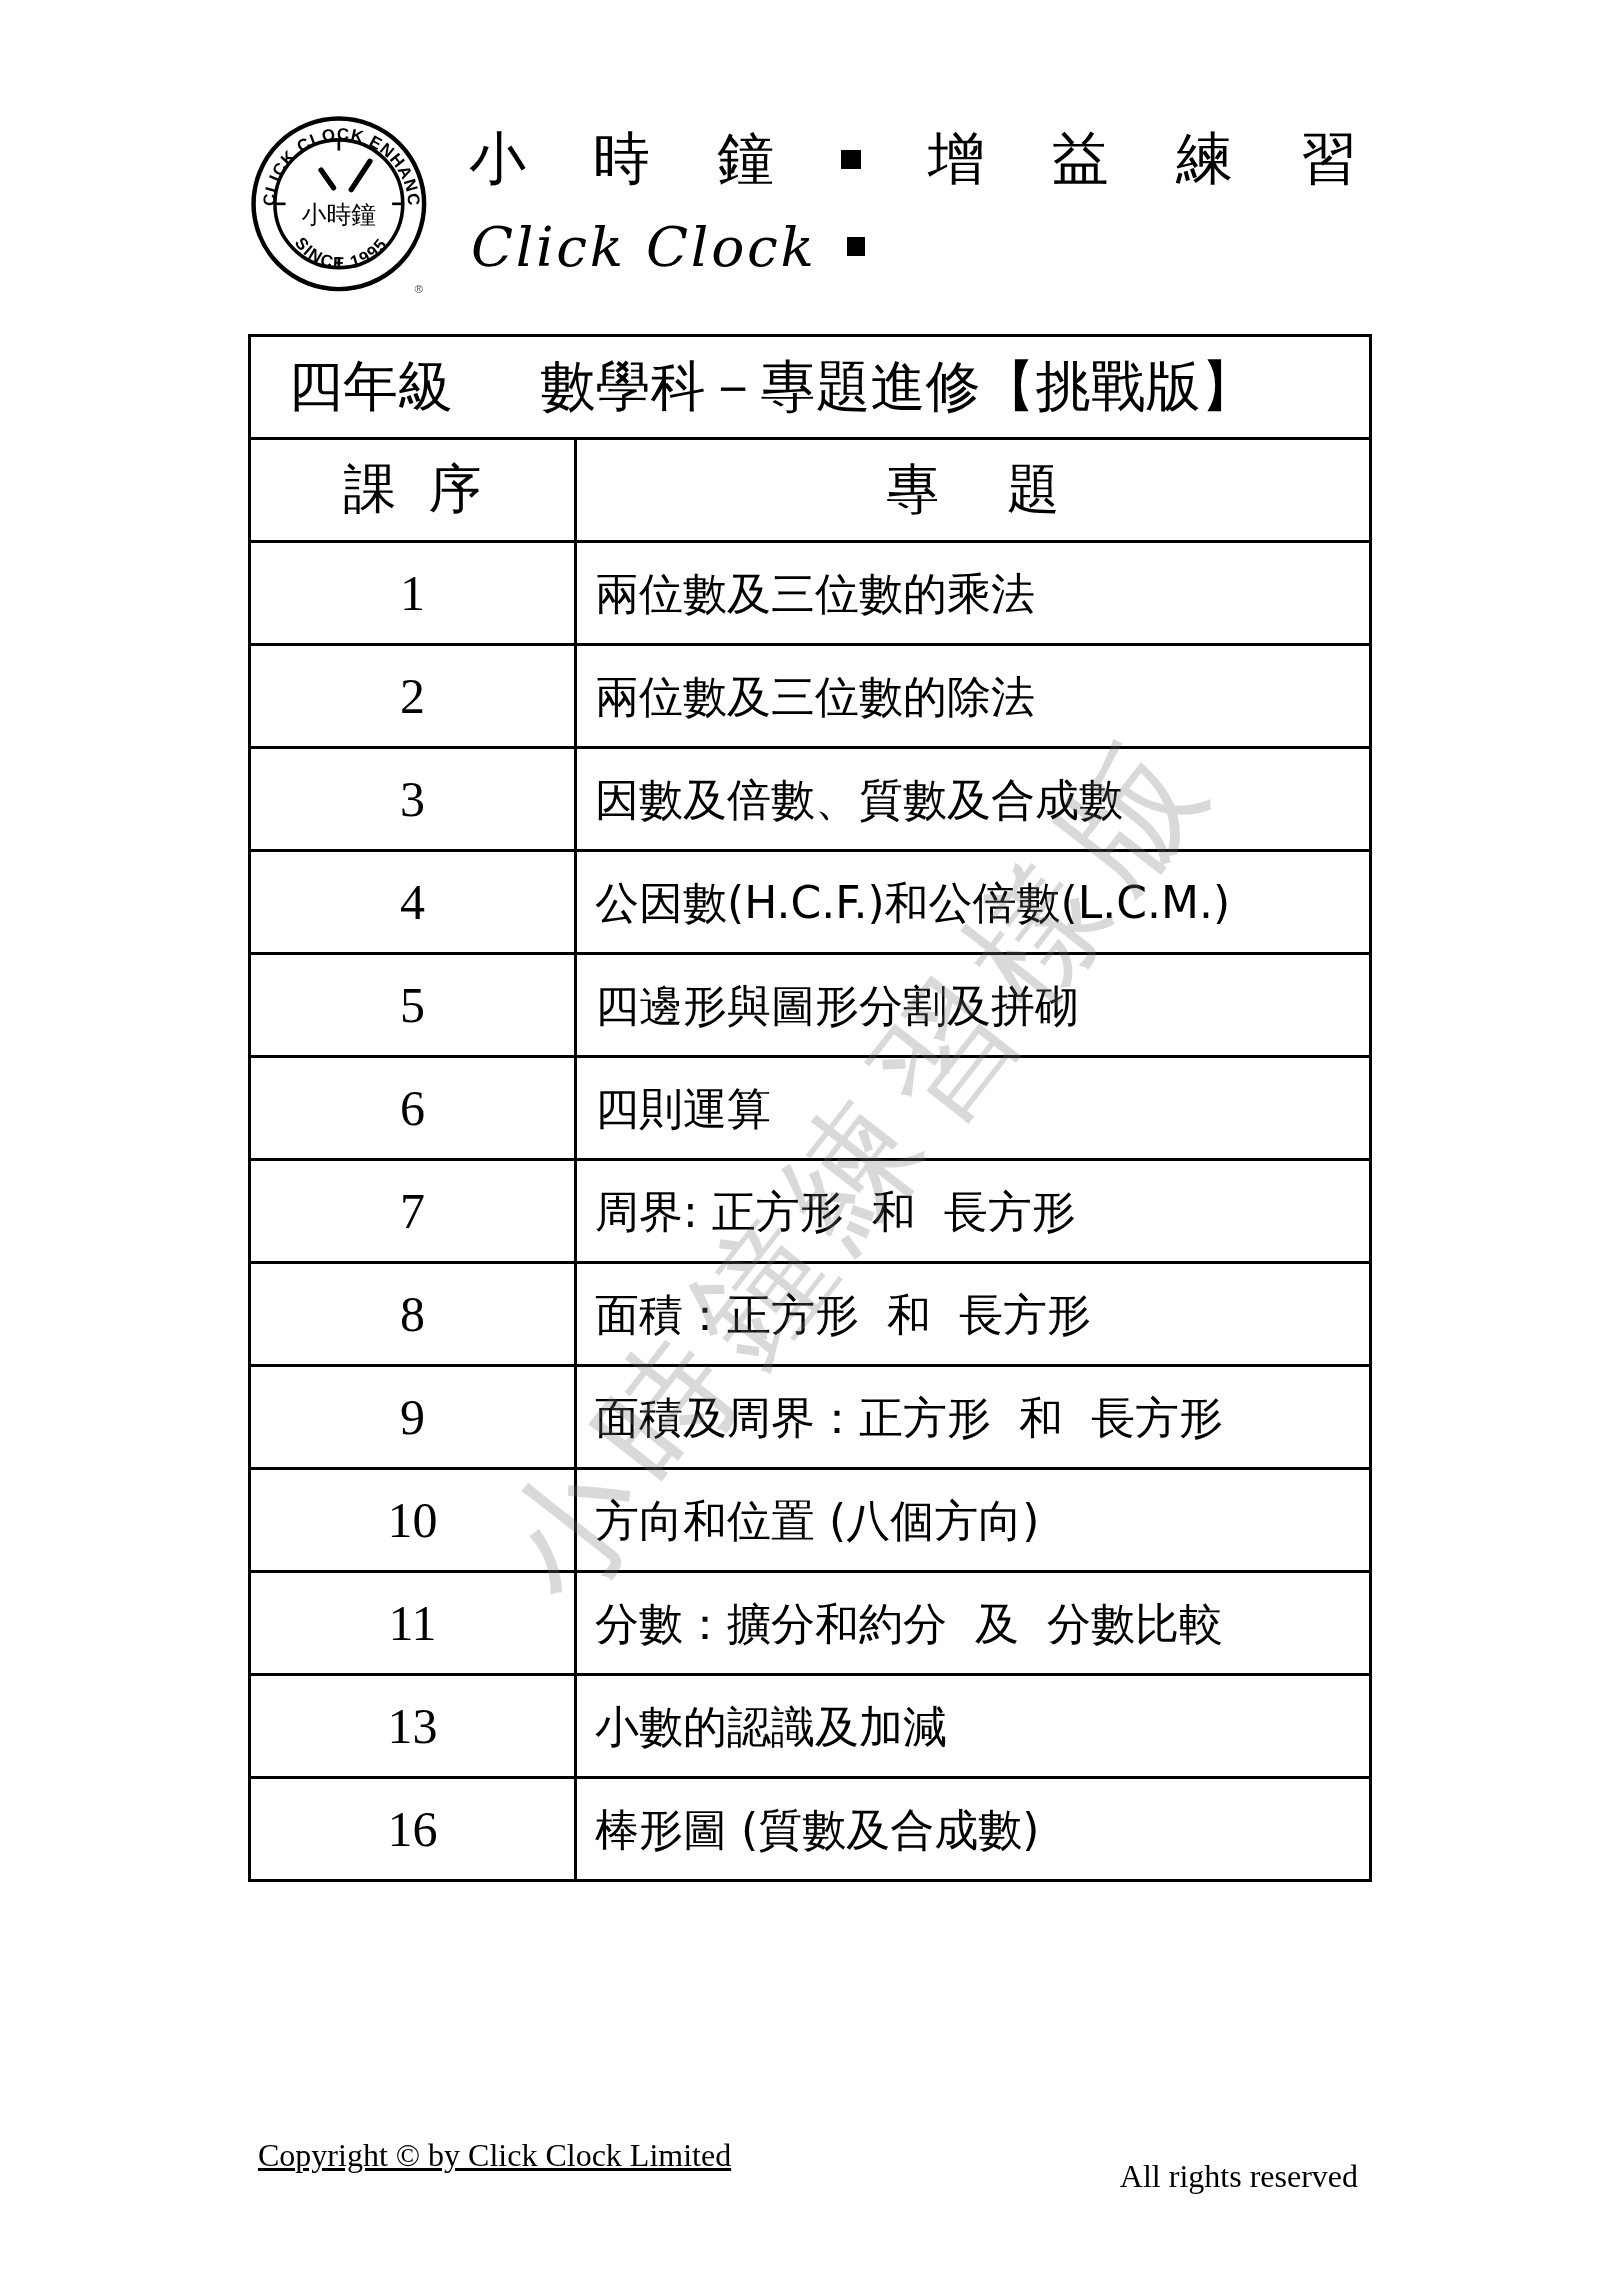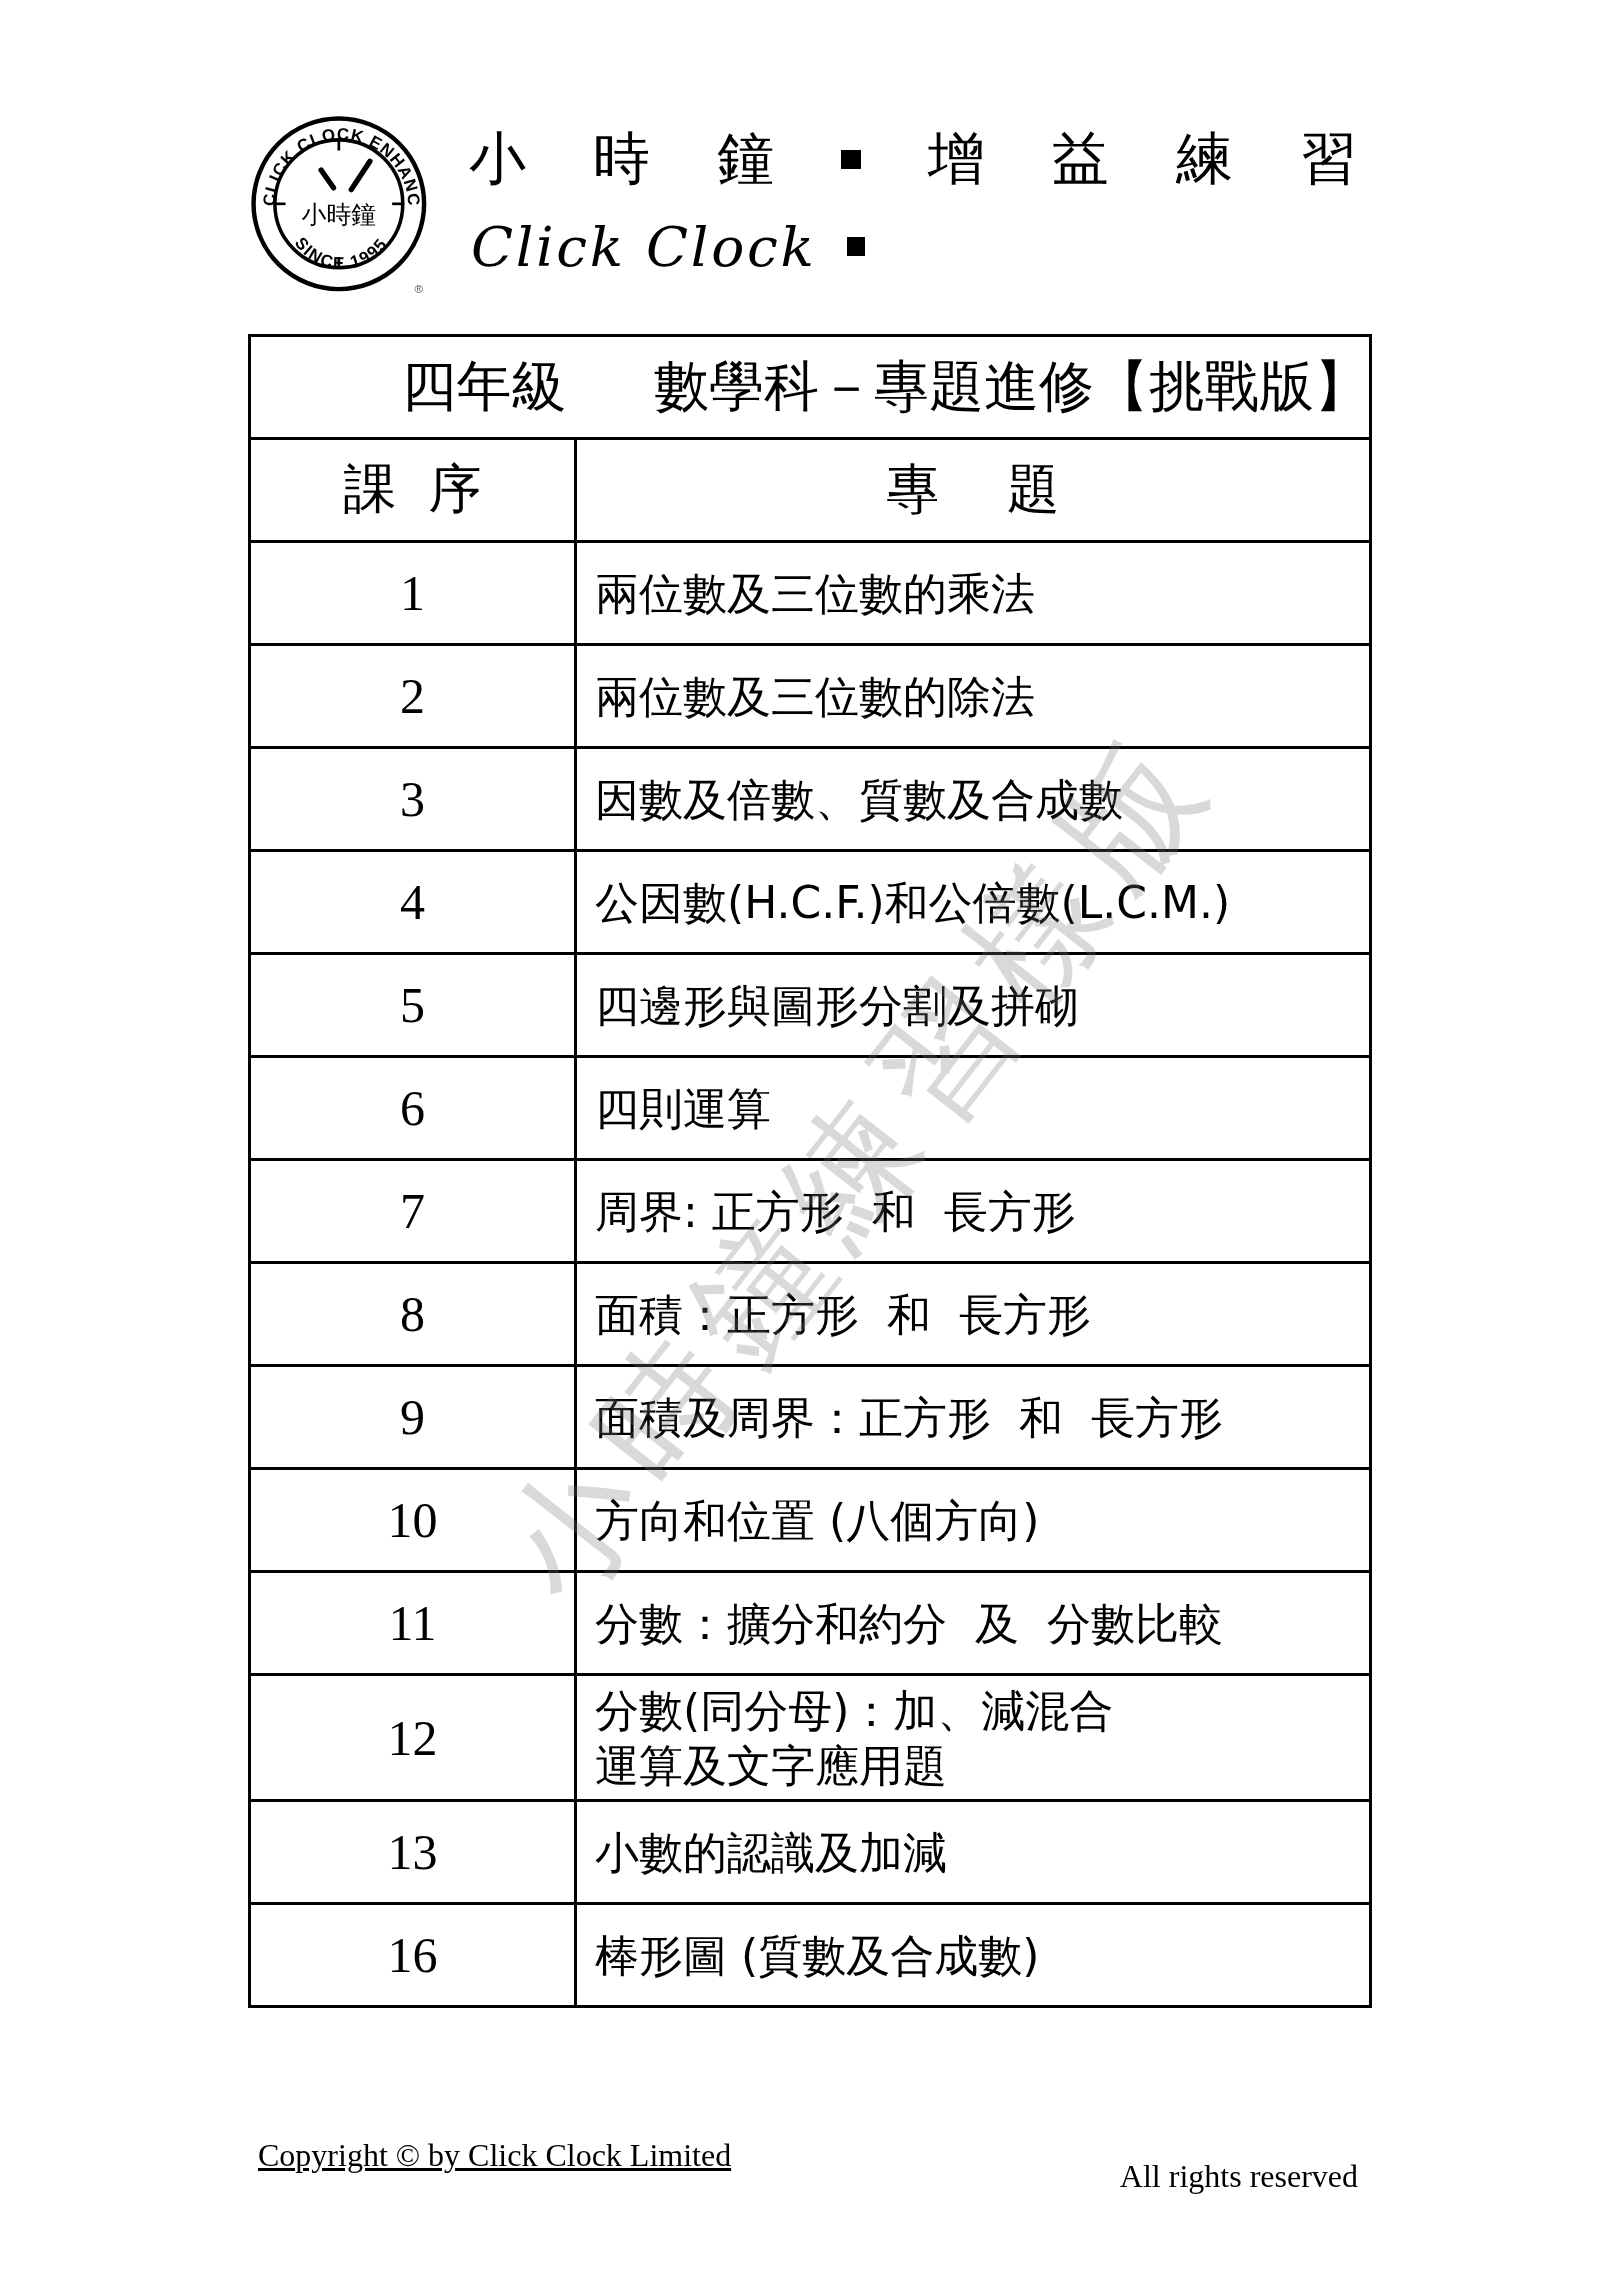--- a/index.html
+++ b/index.html
@@ -18,7 +18,7 @@
          border-collapse: collapse; }
   .tbl td { border: 3.6px solid #000; padding: 0; vertical-align: middle; }
   .title-cell { height: 100px; font-family: "DejaVu Sans", sans-serif; font-size: 55px;
-                padding-left: 37px !important; white-space: pre; text-align: right; }
+                padding-left: 37px !important; white-space: pre; }
   .head-row td { height: 100px; font-family: "DejaVu Sans", sans-serif; font-size: 53px; text-align: center; }
   .num-cell { width: 323px; text-align: center; font-size: 50px; }
   .topic-cell { padding-left: 18px !important; font-family: "DejaVu Sans", sans-serif; font-size: 44px; white-space: pre; line-height: 1.25; }

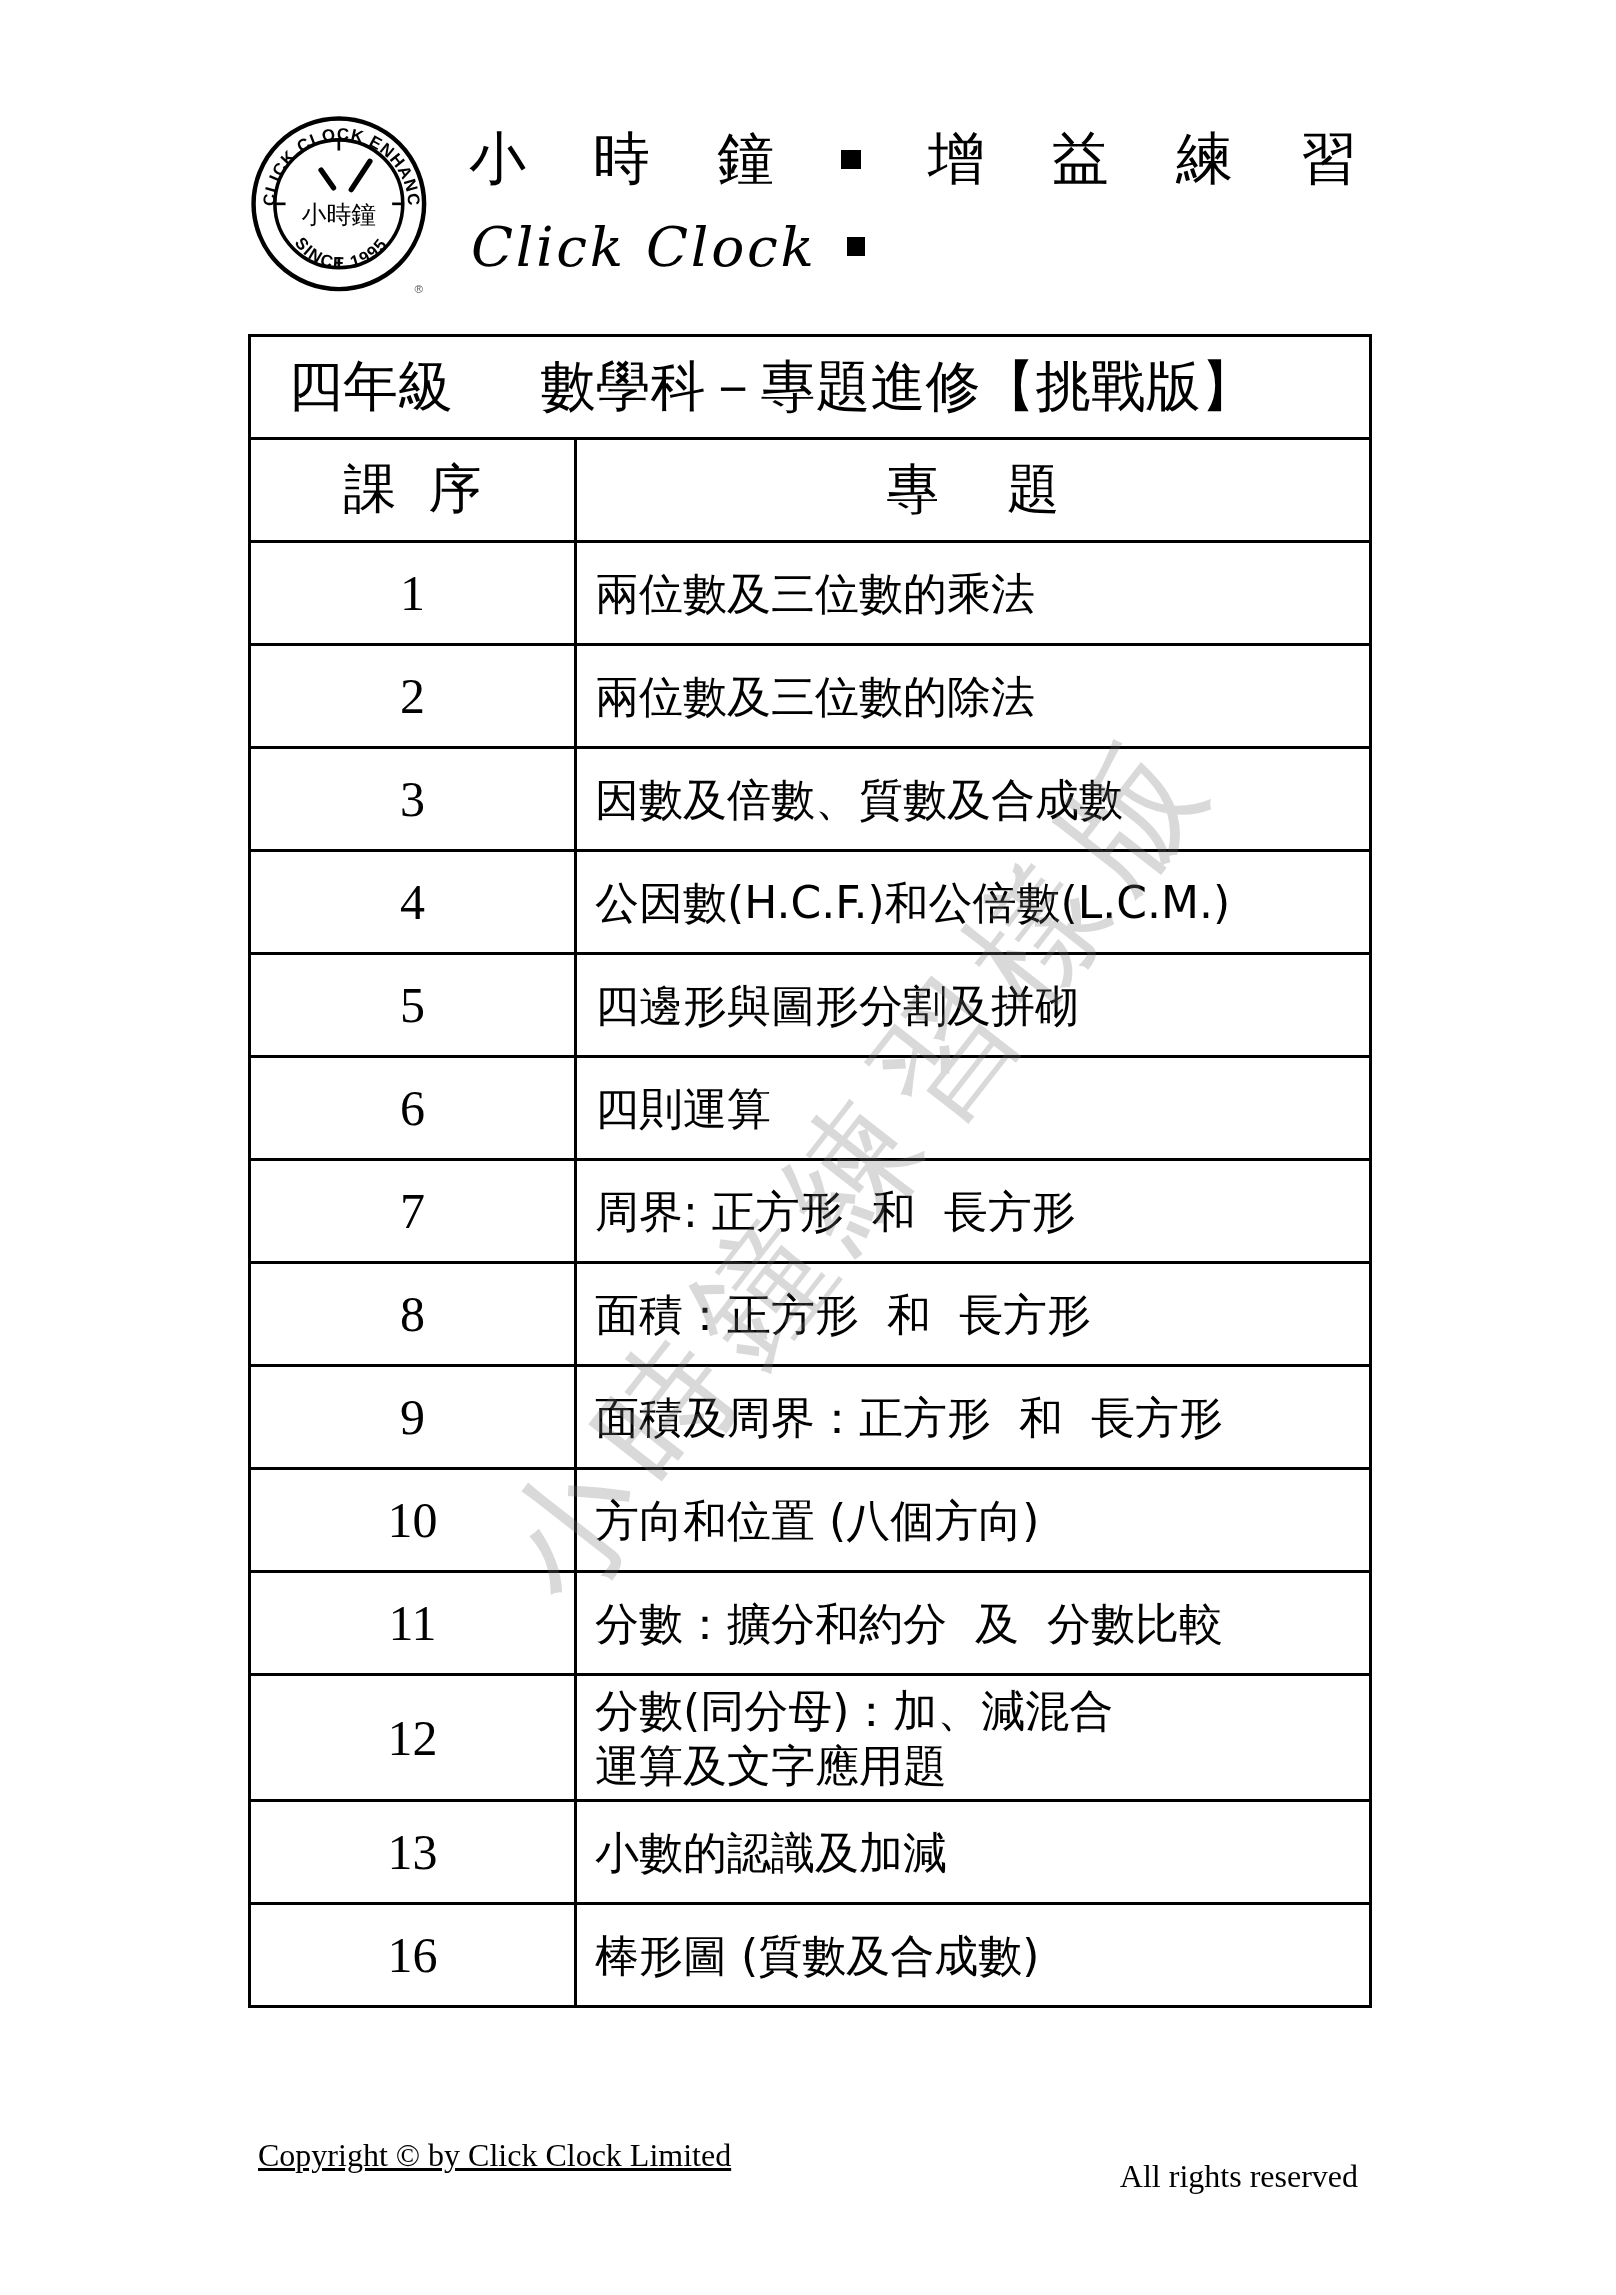--- a/index.html
+++ b/index.html
@@ -128,11 +128,6 @@
         <td class="num-cell">11</td>
         <td class="topic-cell">分數：擴分和約分  及  分數比較</td>
       </tr>
-  <tr class="row tall">
-        <td class="num-cell">12</td>
-        <td class="topic-cell">分數(同分母)：加、減混合
-運算及文字應用題</td>
-      </tr>
   <tr class="row">
         <td class="num-cell">13</td>
         <td class="topic-cell">小數的認識及加減</td>

